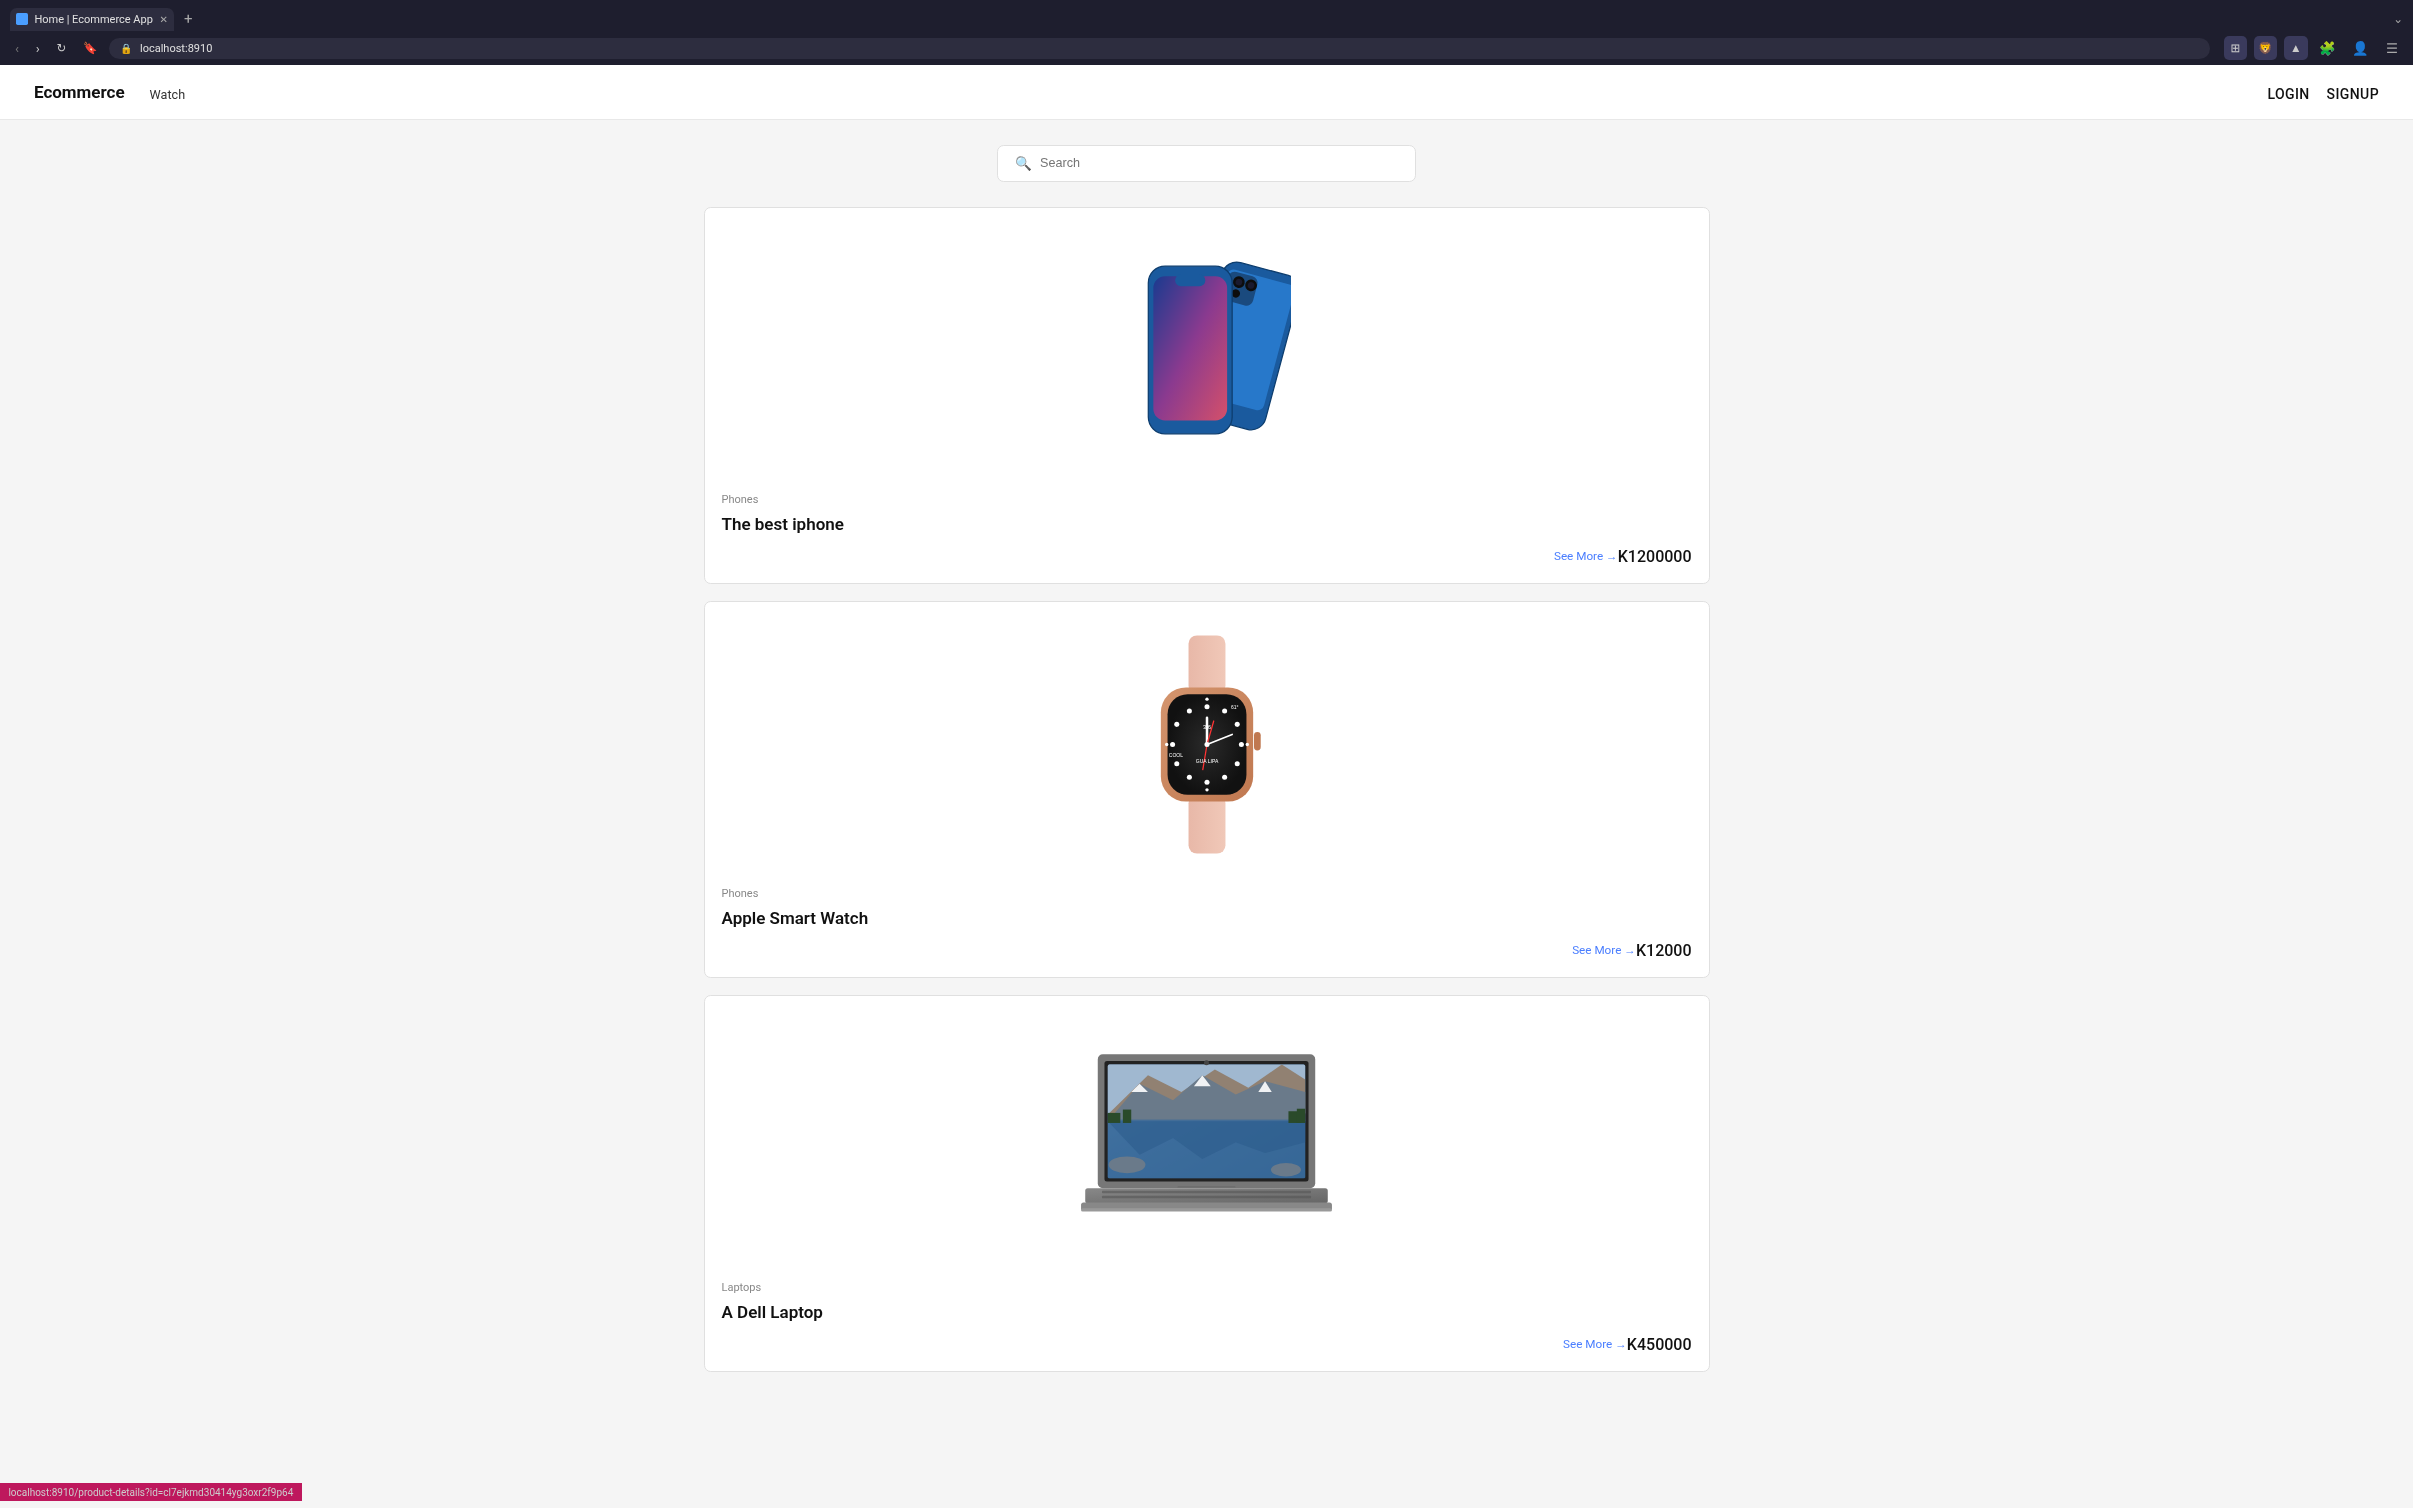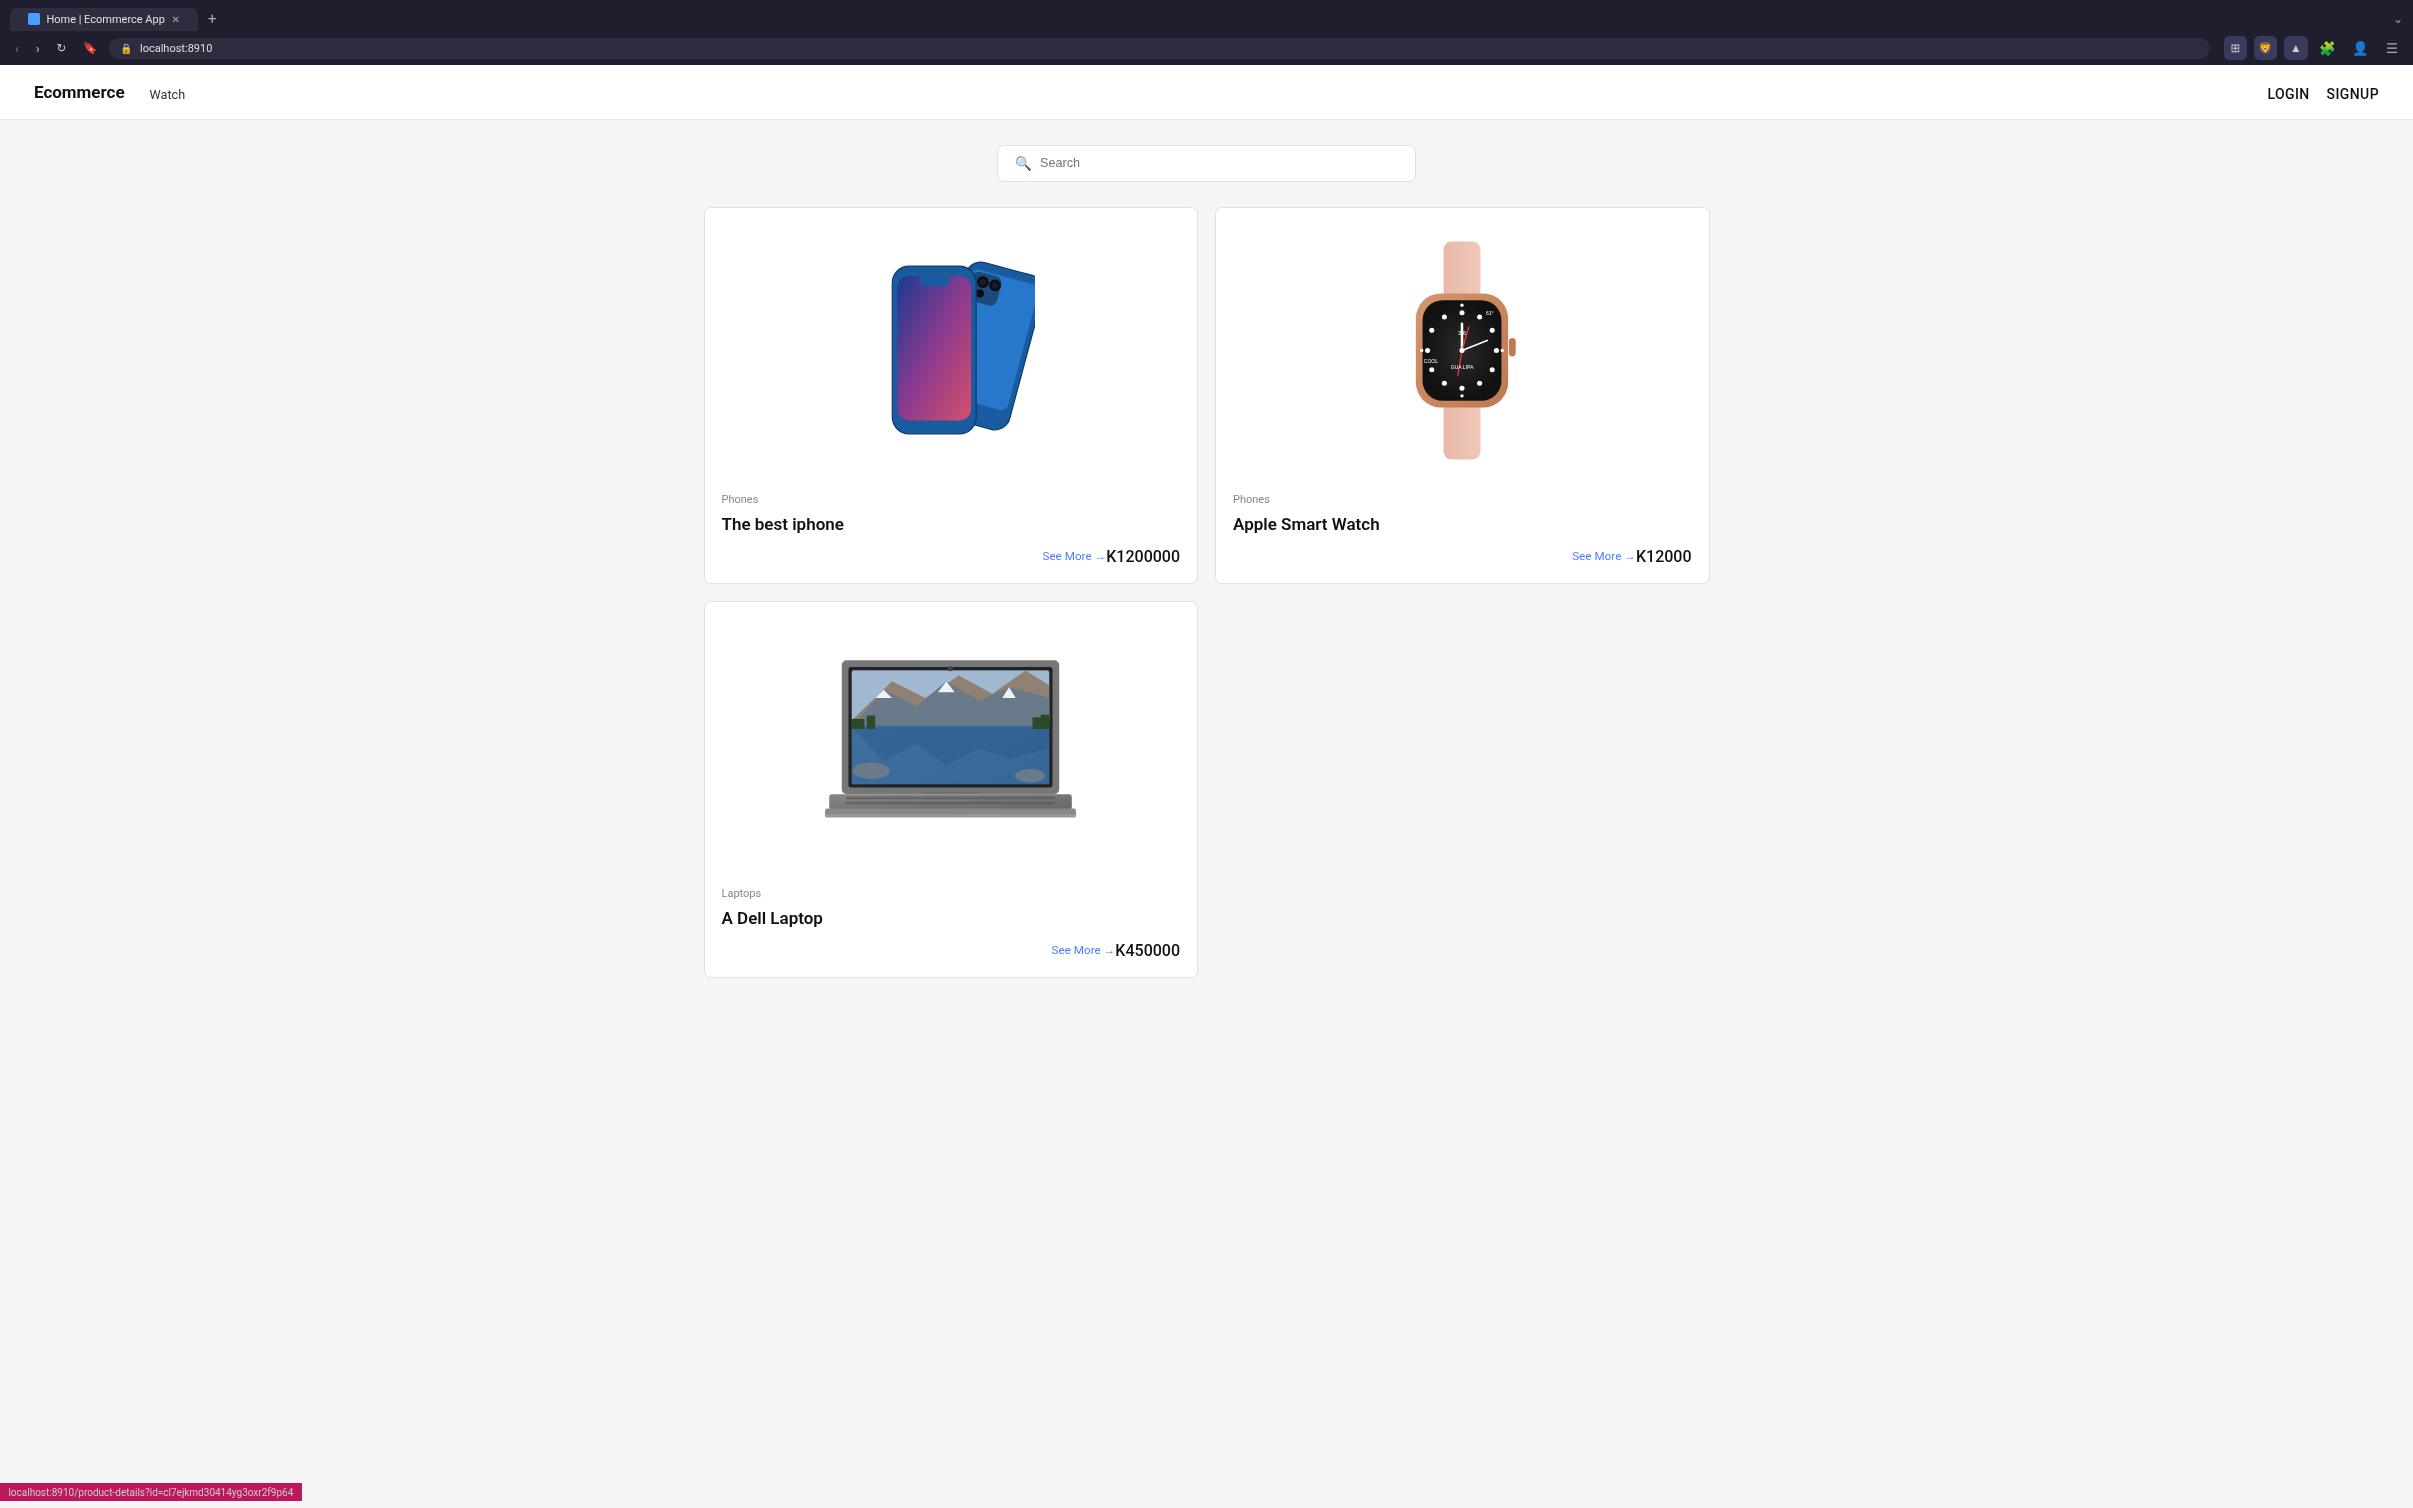--- a/index.html
+++ b/index.html
@@ -33,7 +33,7 @@
       align-items: center;
       background: #2d2d3f;
       color: #e0e0e0;
-      padding: 5px 18px;
+      padding: 5px 6px;
       border-radius: 6.7px 6.7px 0 0;
       font-size: 11px;
       gap: 6.7px;

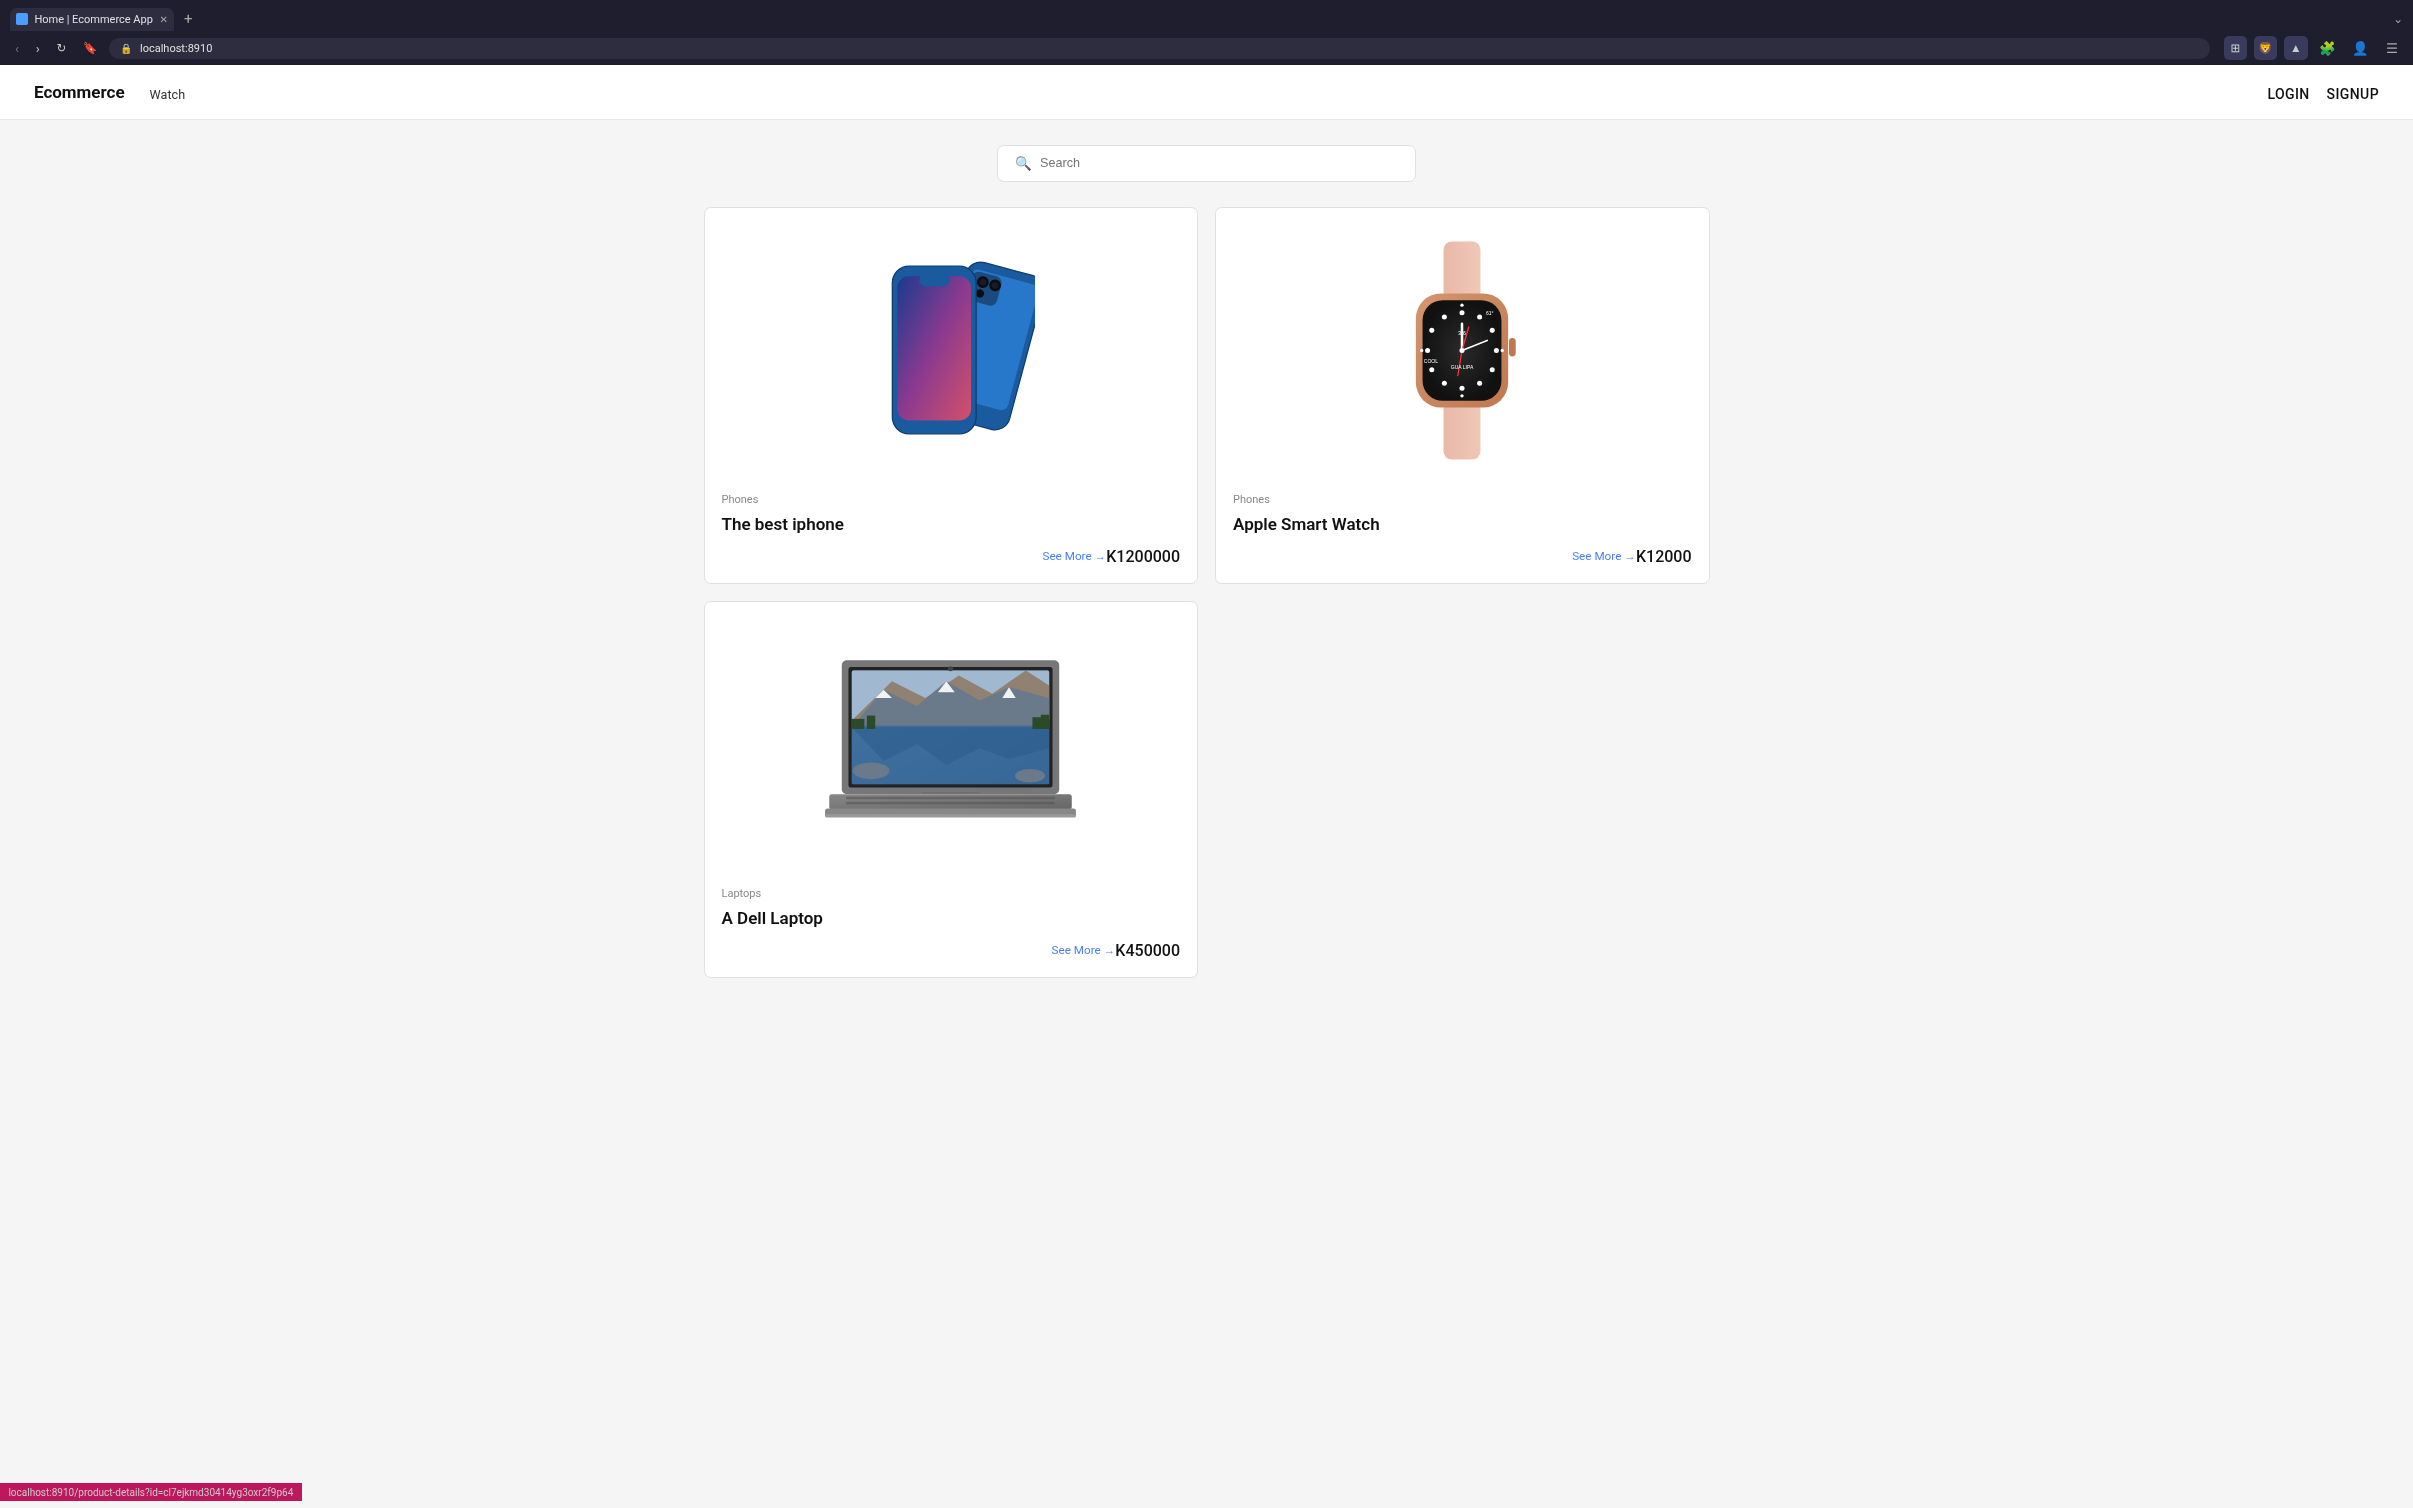--- a/index.html
+++ b/index.html
@@ -242,7 +242,7 @@
     
     .product-grid {
       display: grid;
-      grid-template-columns: repeat(2, 1fr);
+      grid-template-columns: repeat(1, 1fr);
       gap: 17px;
       max-width: 1006px;
       margin: 0 auto;

